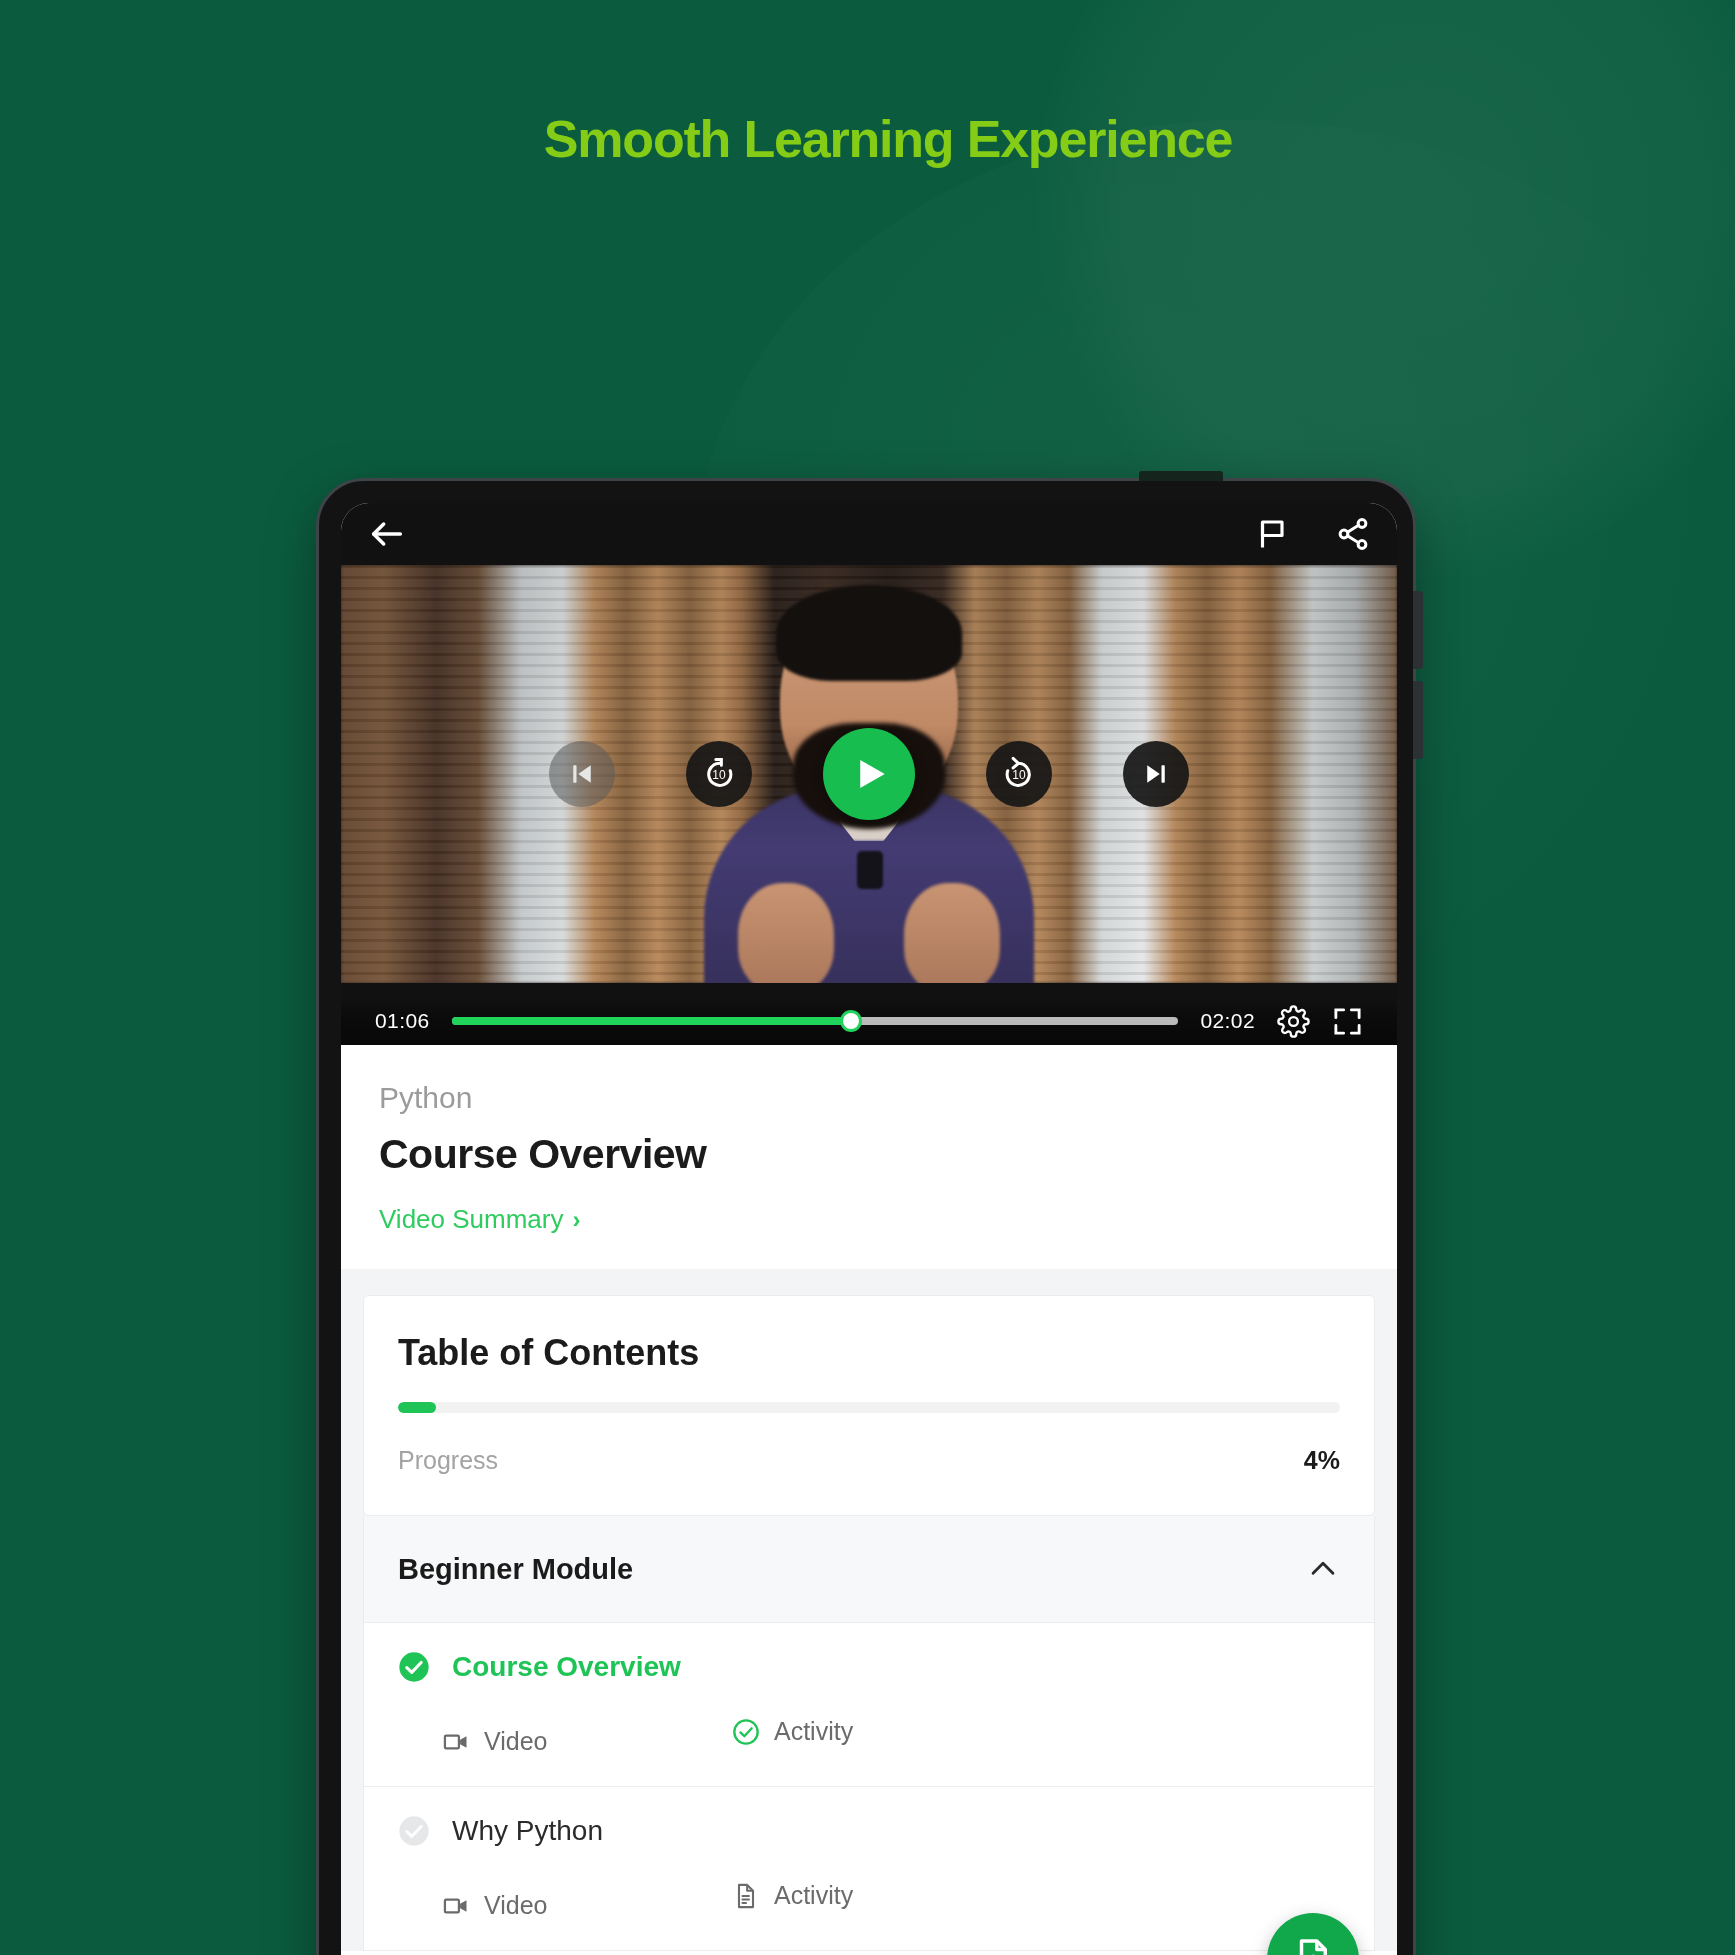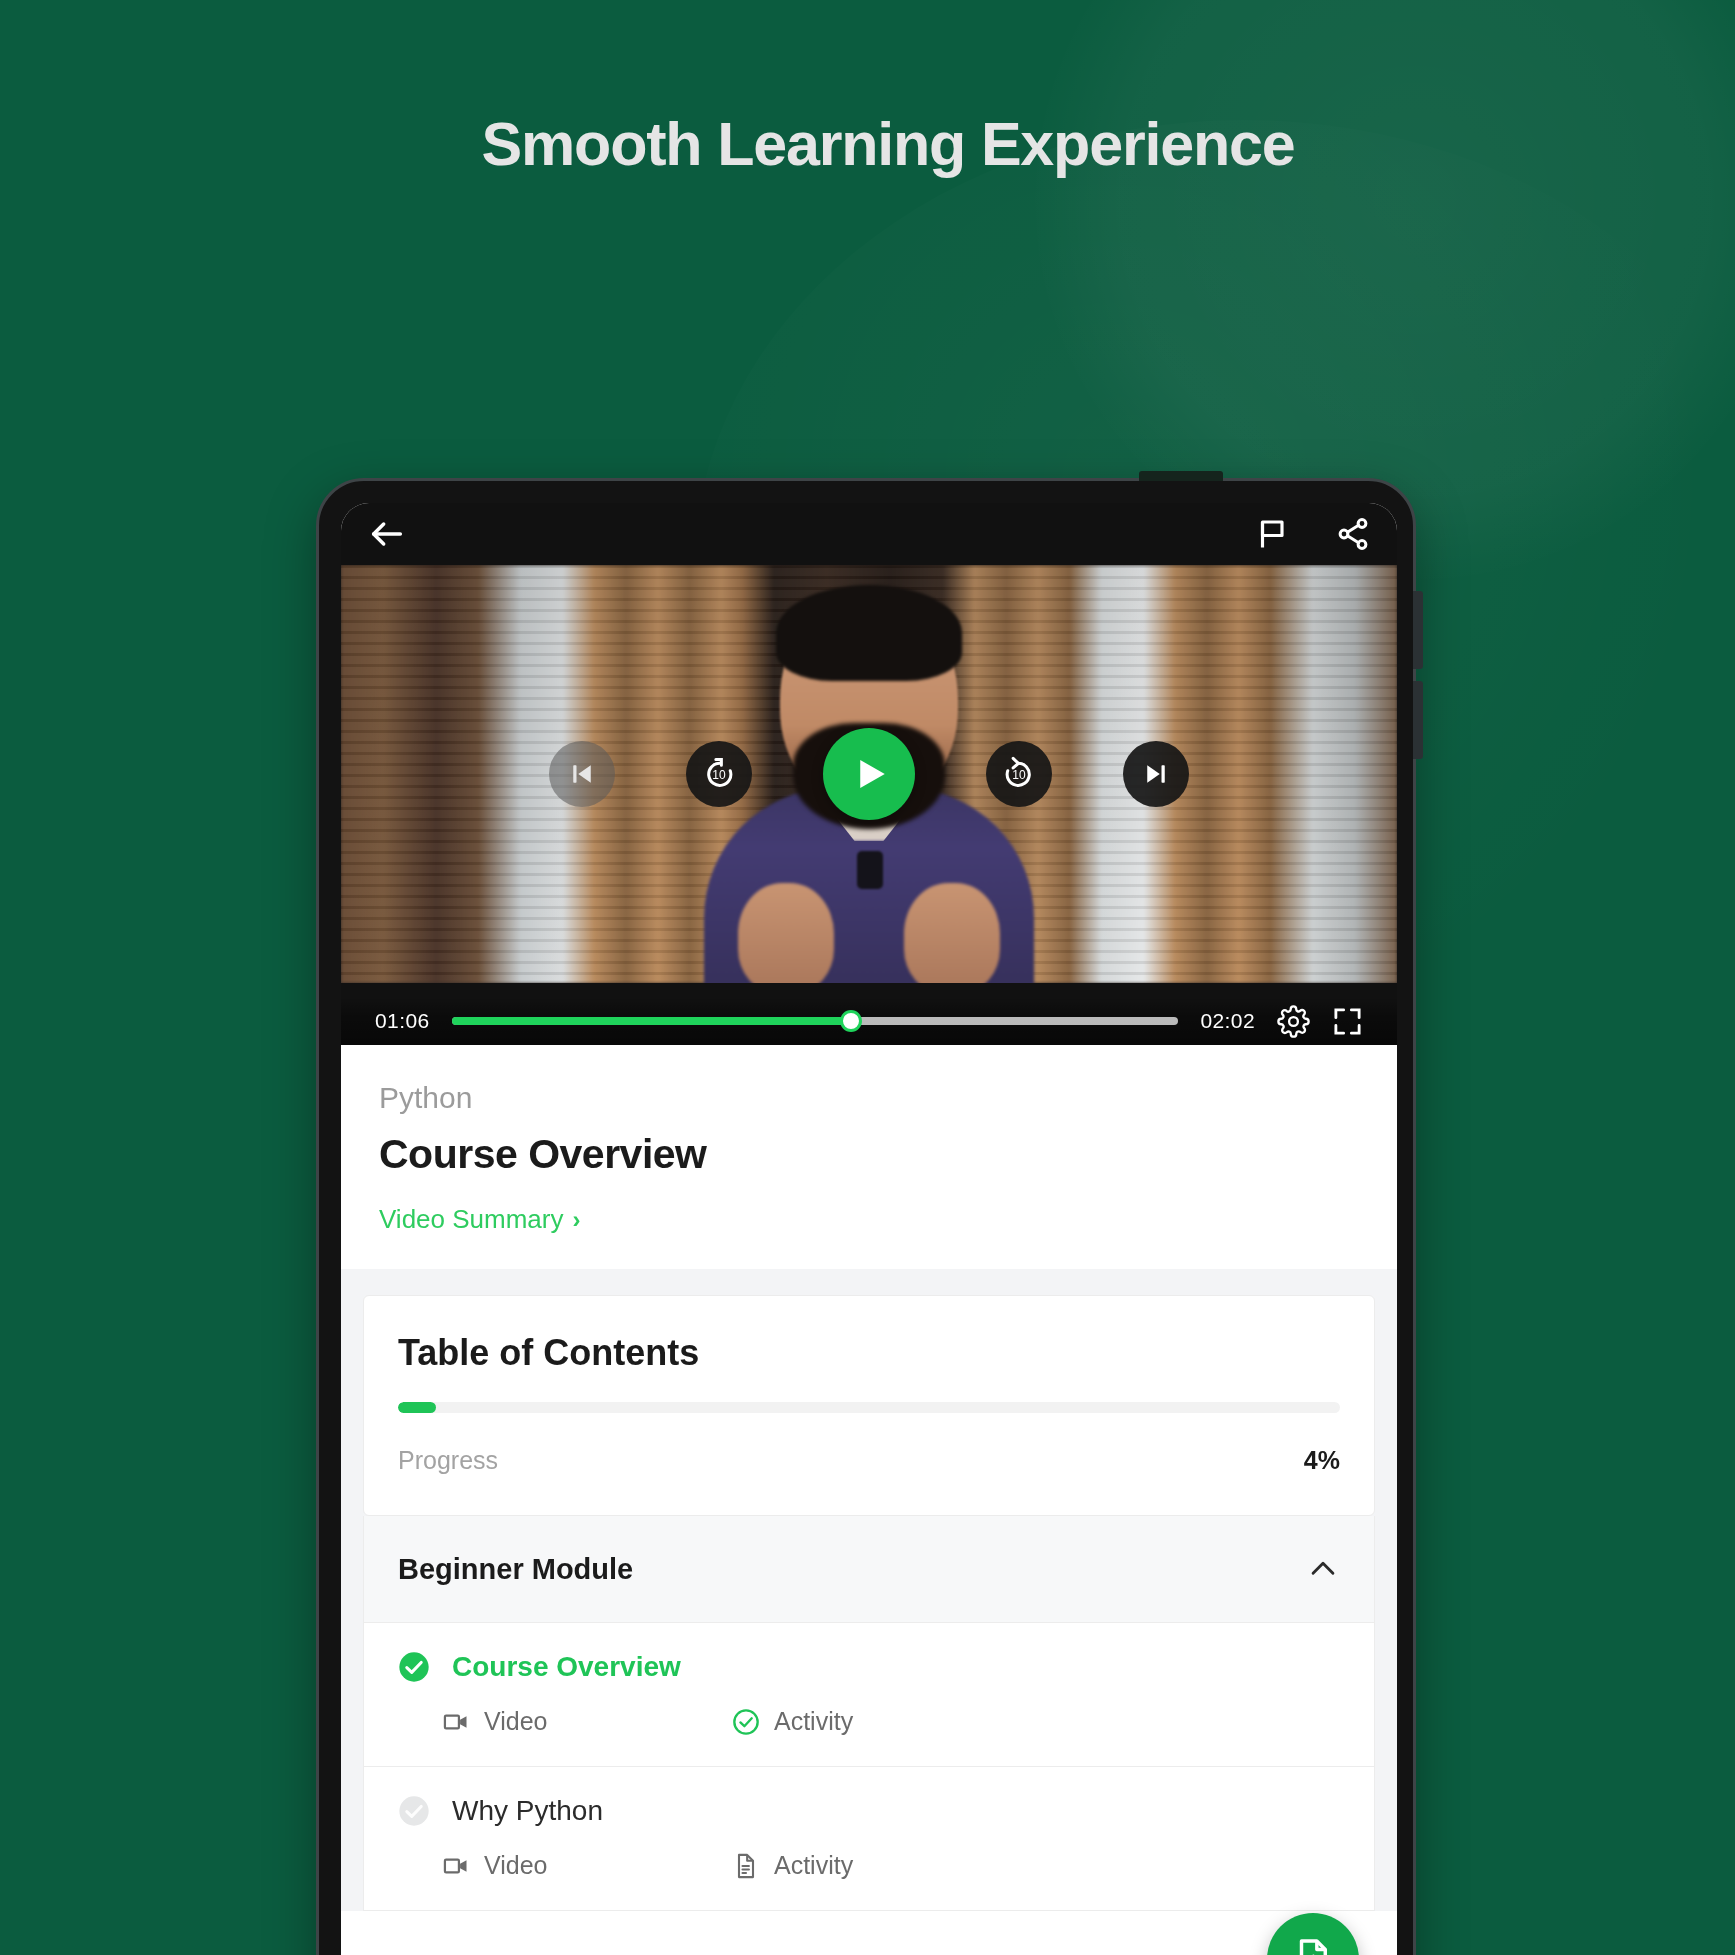--- a/index.html
+++ b/index.html
@@ -34,8 +34,8 @@
     position: absolute;
     top: 112px; left: 0; right: 0;
     text-align: center;
-    color: #e5e5e5;
-    font-size: 61px;
+    color: #84cc16;
+    font-size: 52px;
     font-weight: bold;
     letter-spacing: -1.2px;
     line-height: 1.05;

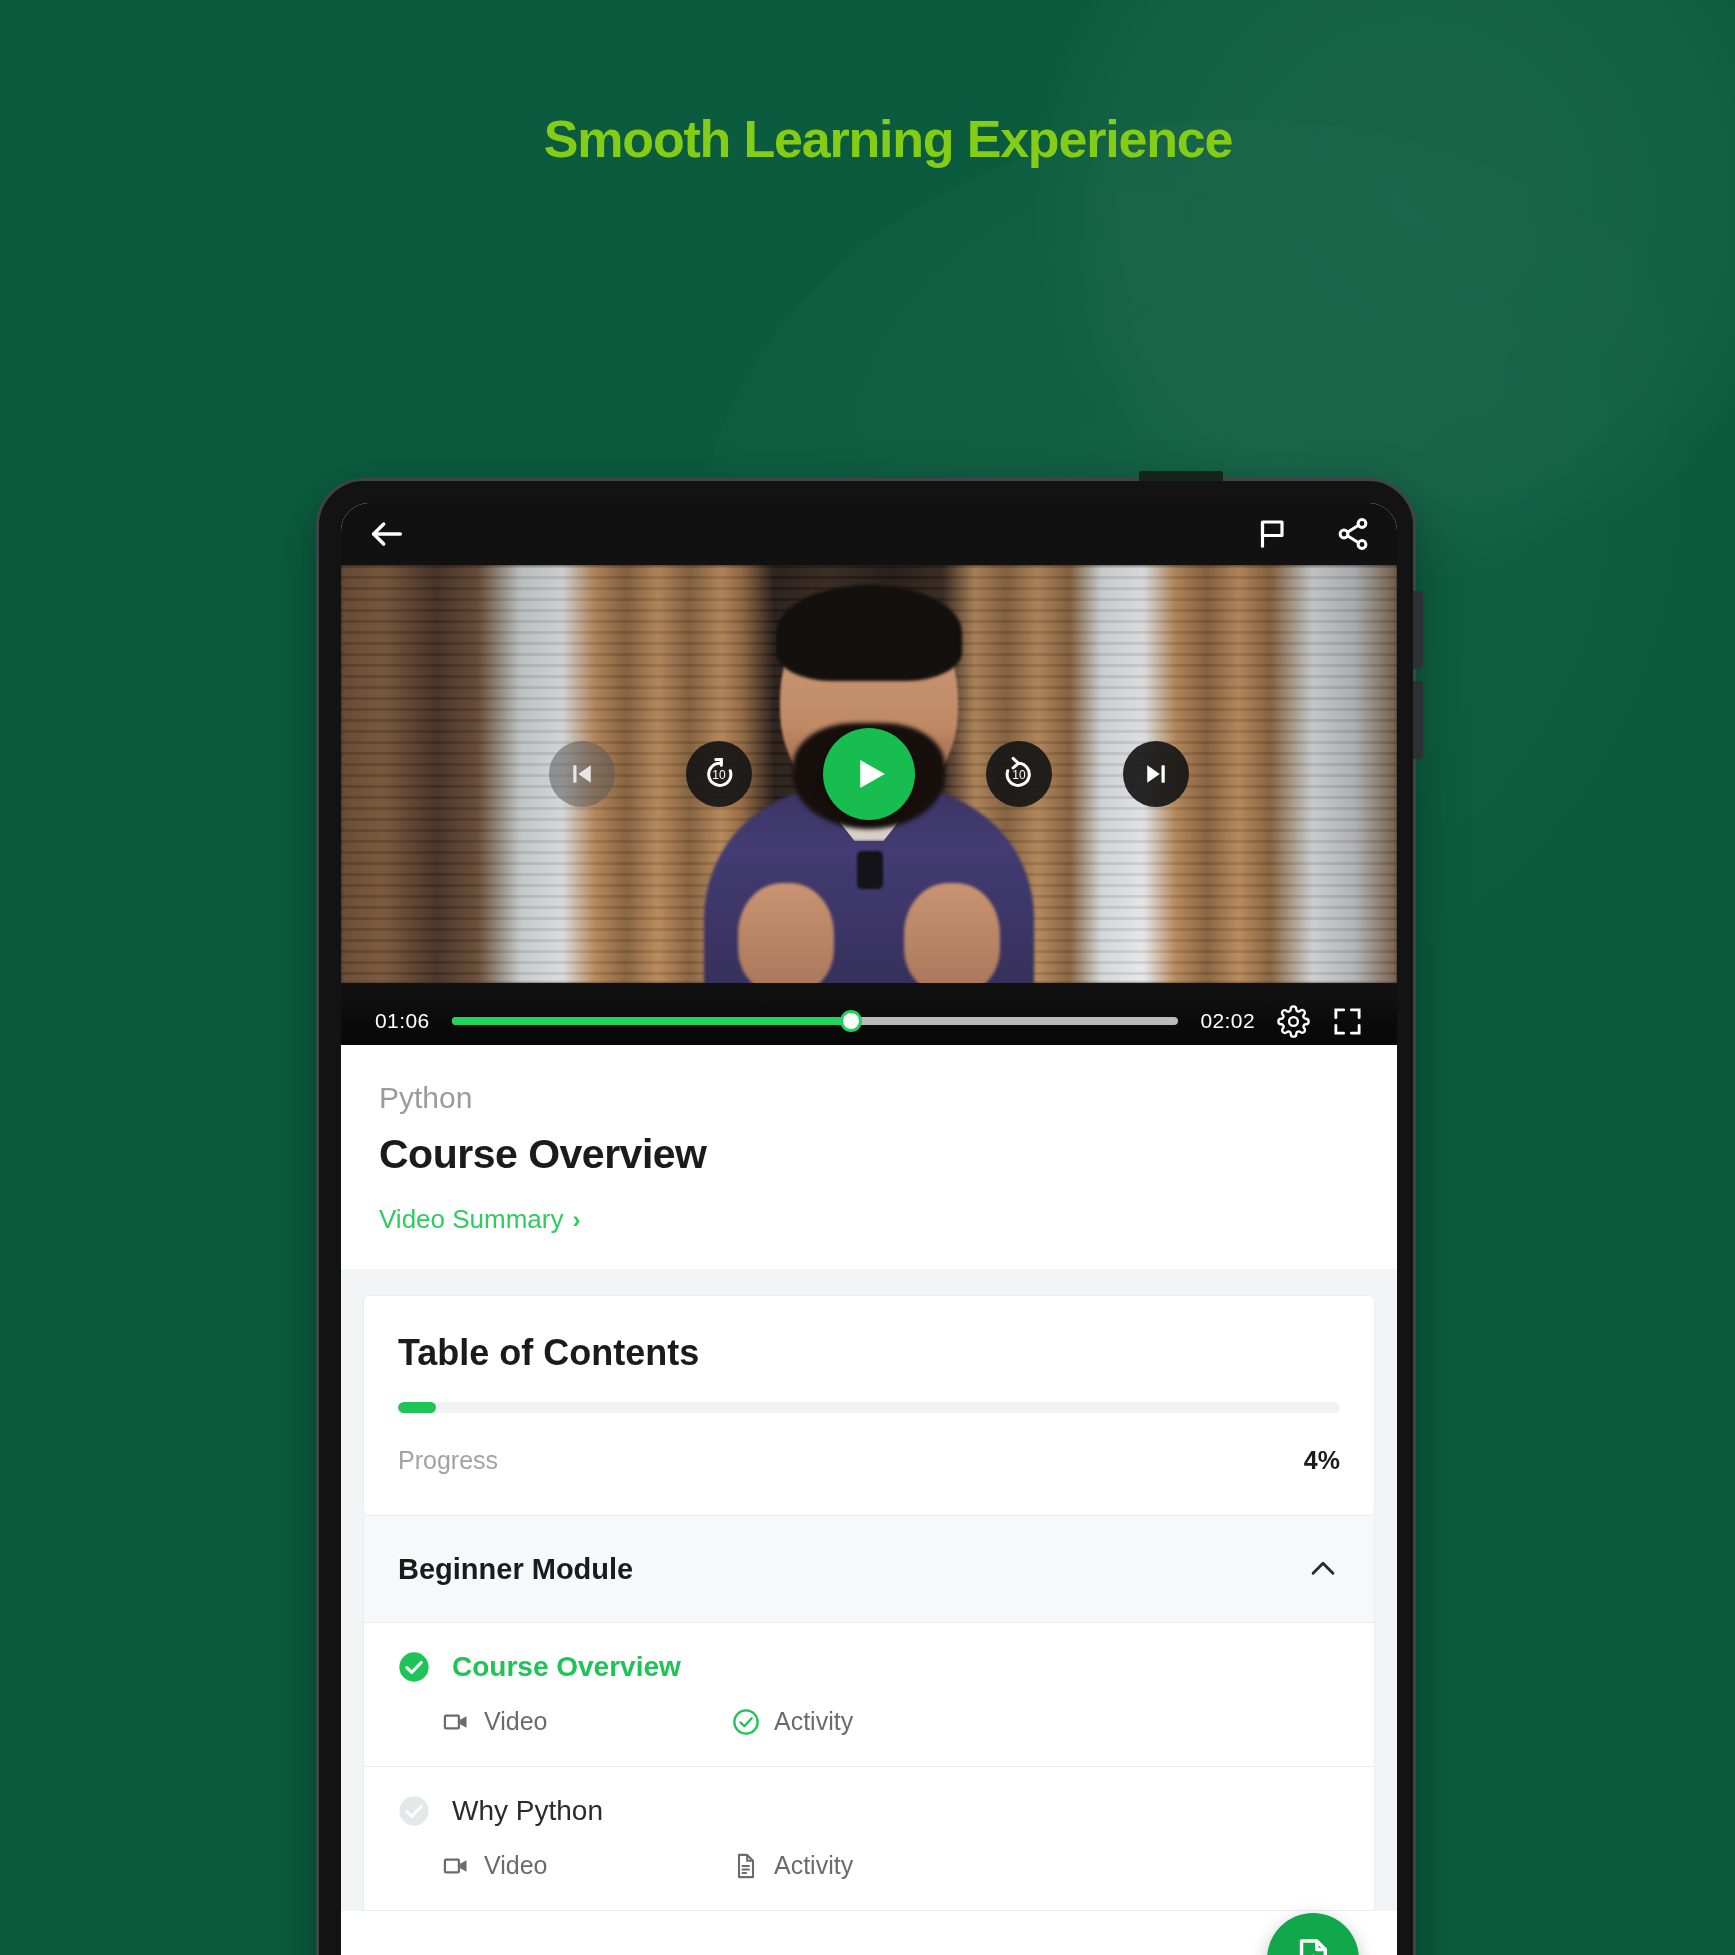--- a/index.html
+++ b/index.html
@@ -324,7 +324,7 @@
     font-size: 25px; color: #6b6b6b;
     cursor: pointer;
   }
-  .meta-item.first { width: 290px; }
+  .meta-item.first { width: 290px; margin-top: 20px; }
 
   .fab {
     position: absolute;

